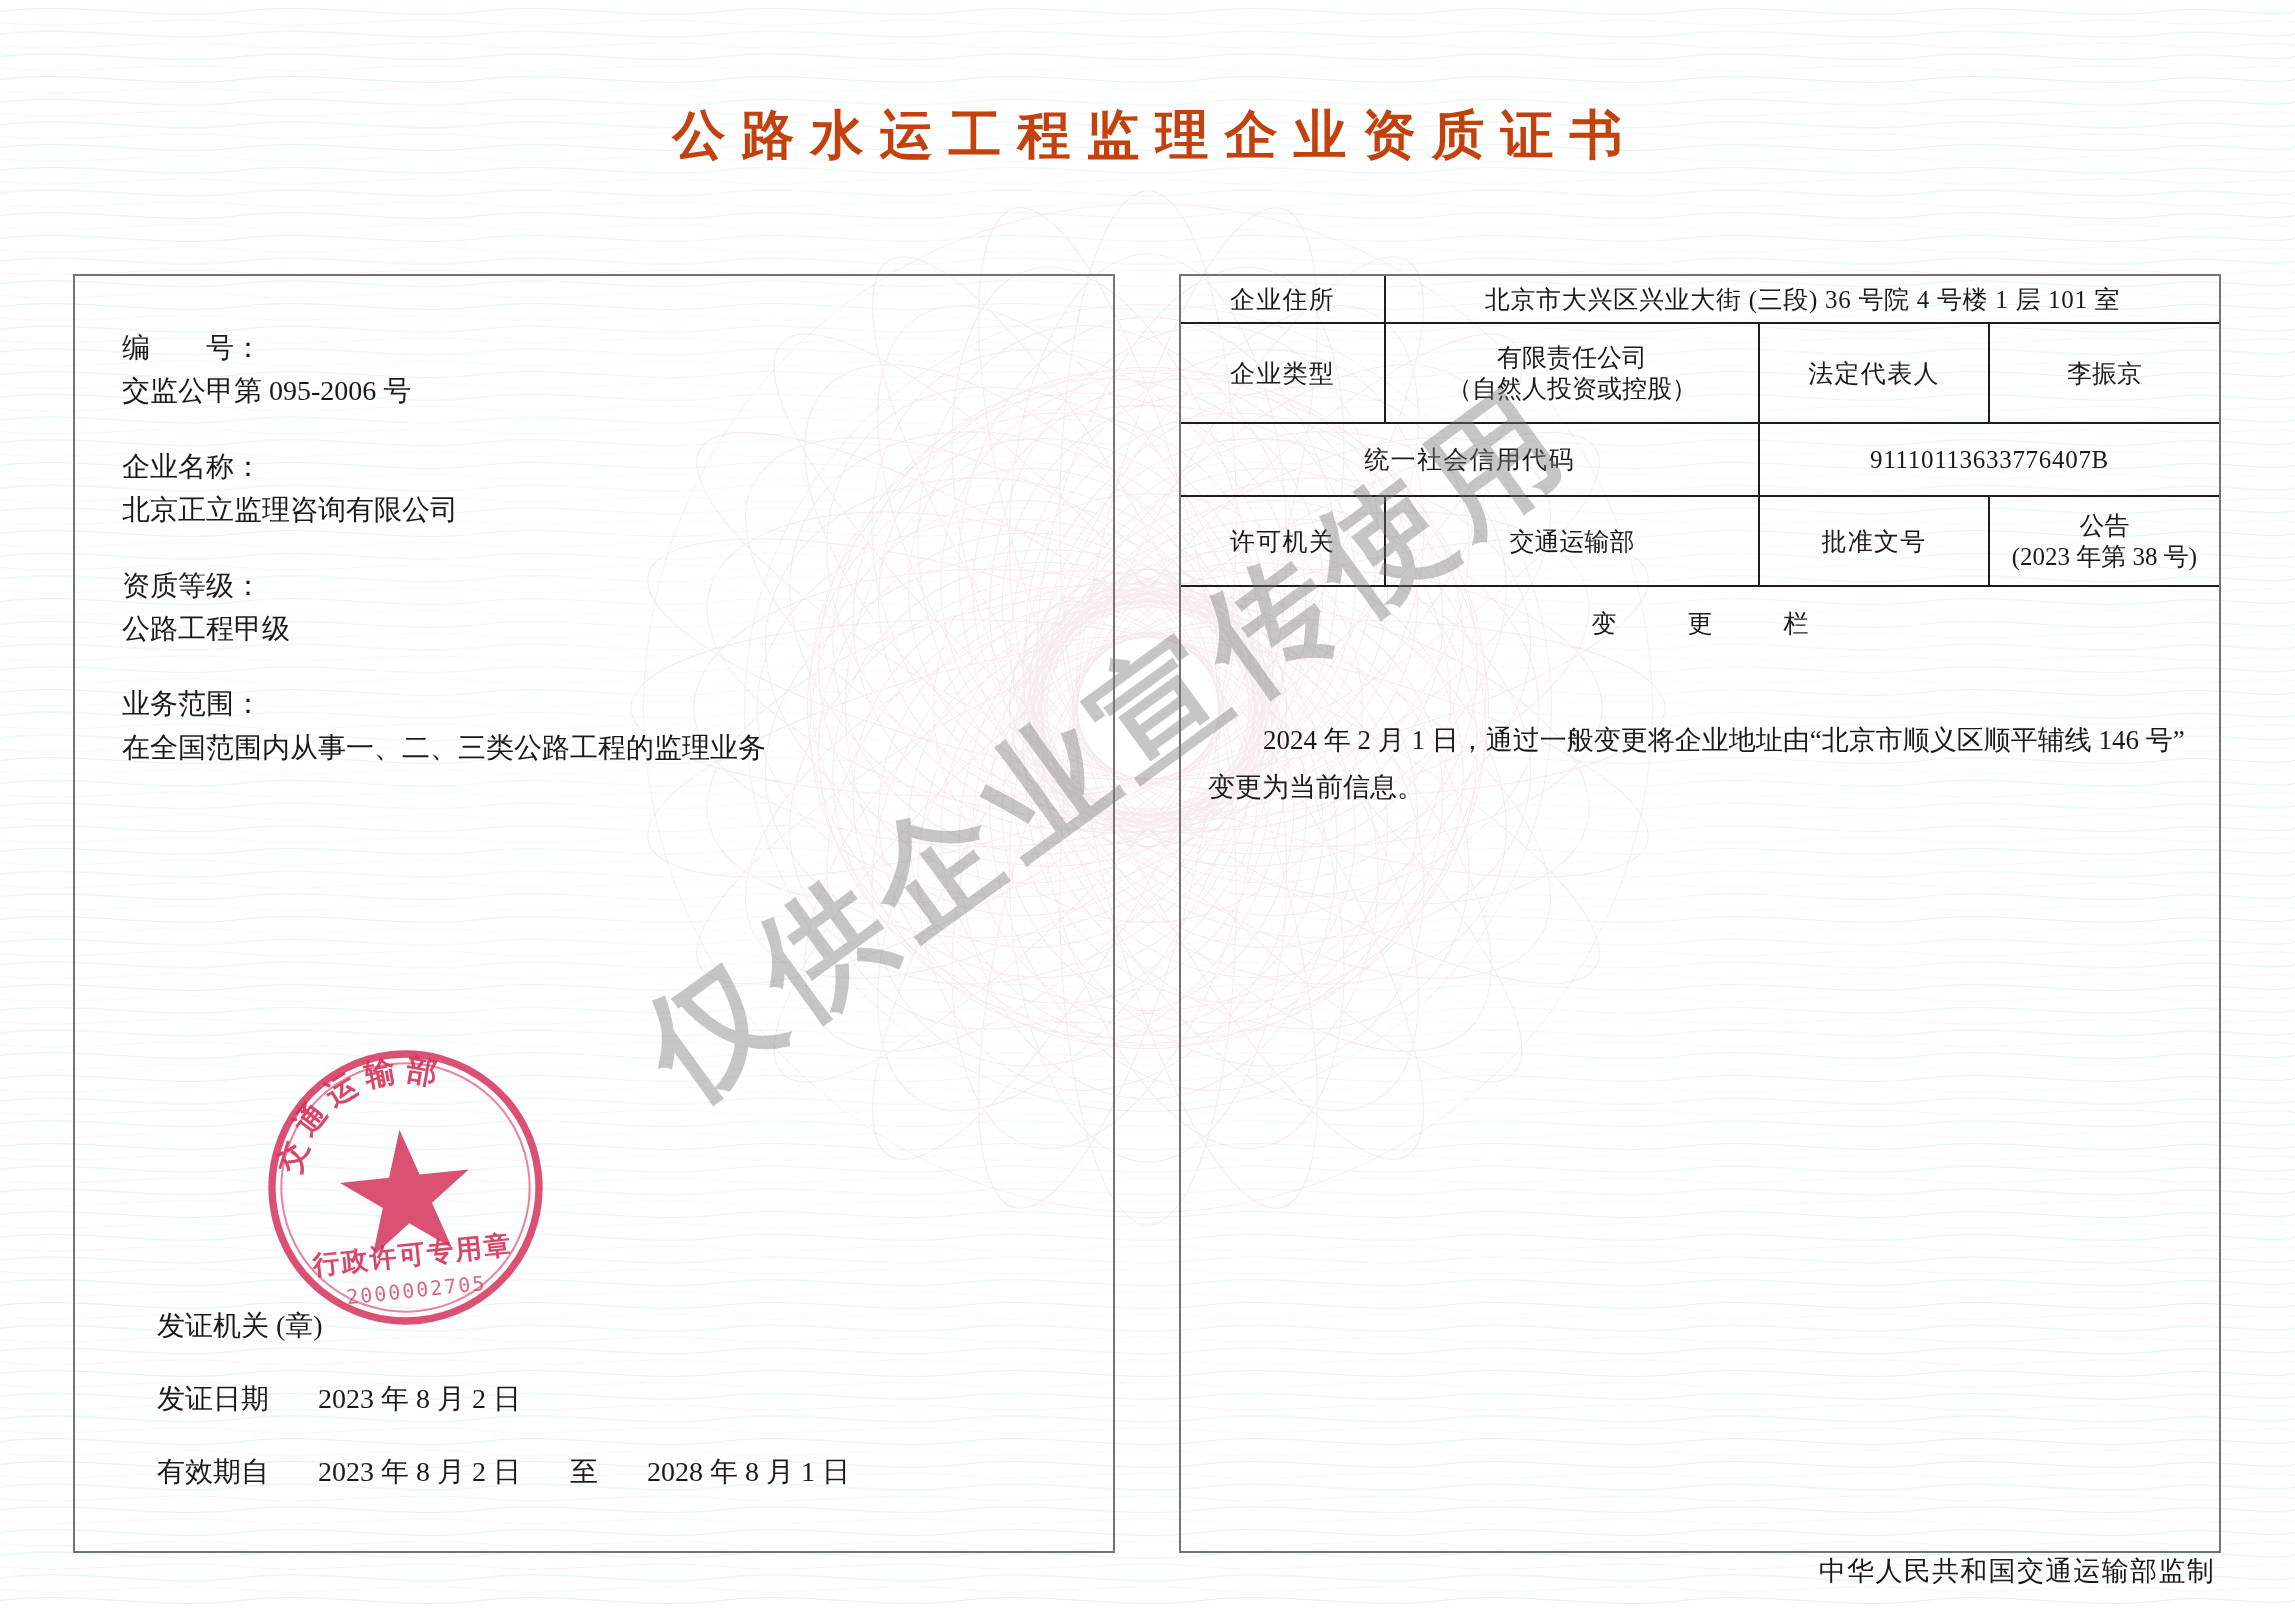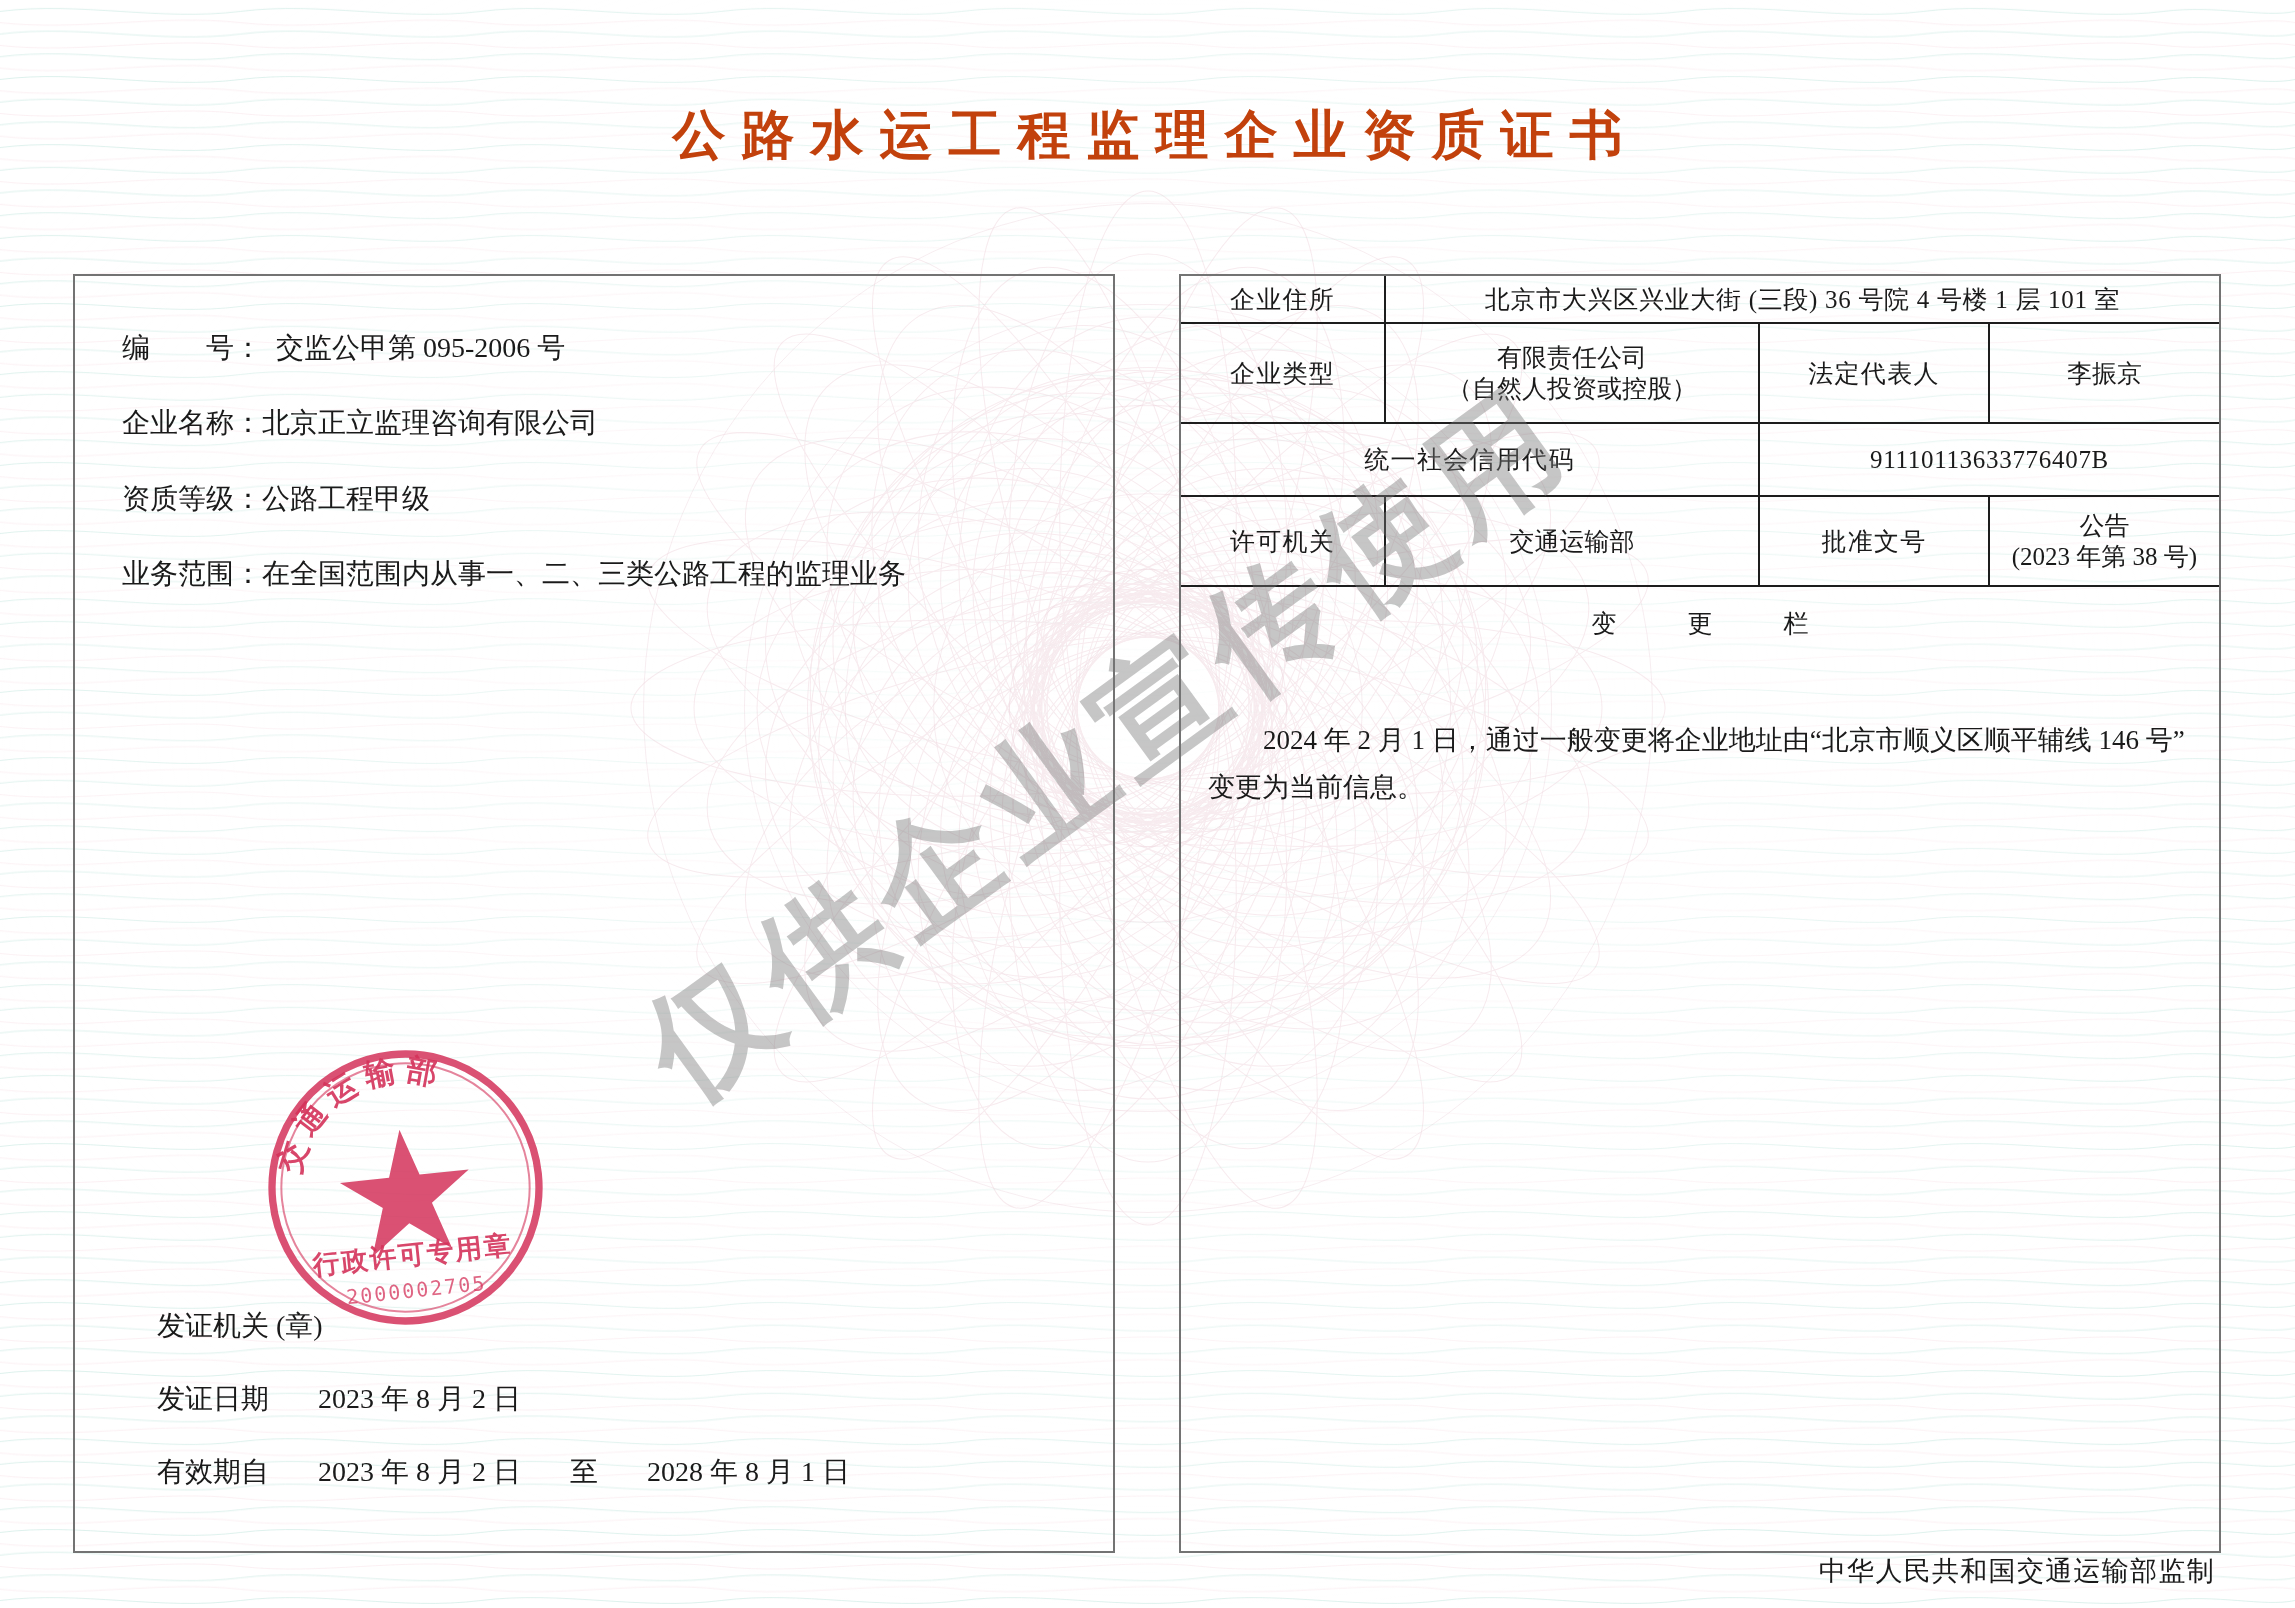--- a/index.html
+++ b/index.html
@@ -85,6 +85,7 @@
     display: flex;
     margin-bottom: 32px;
     align-items: flex-start;
+    flex-direction: column;
   }
   .lrow .lbl {
     white-space: nowrap;

